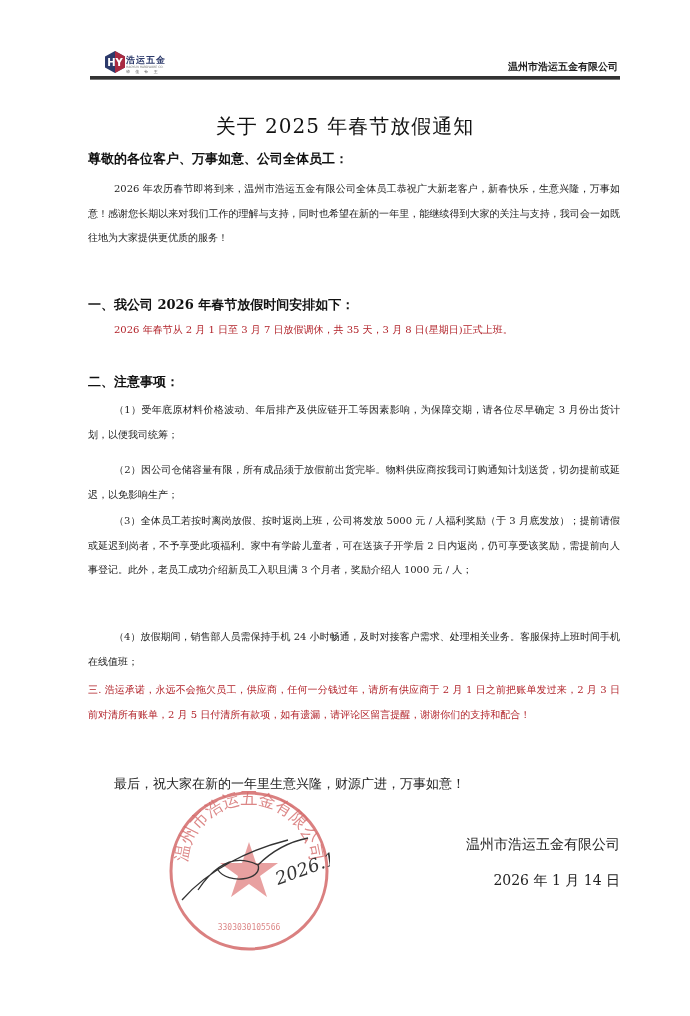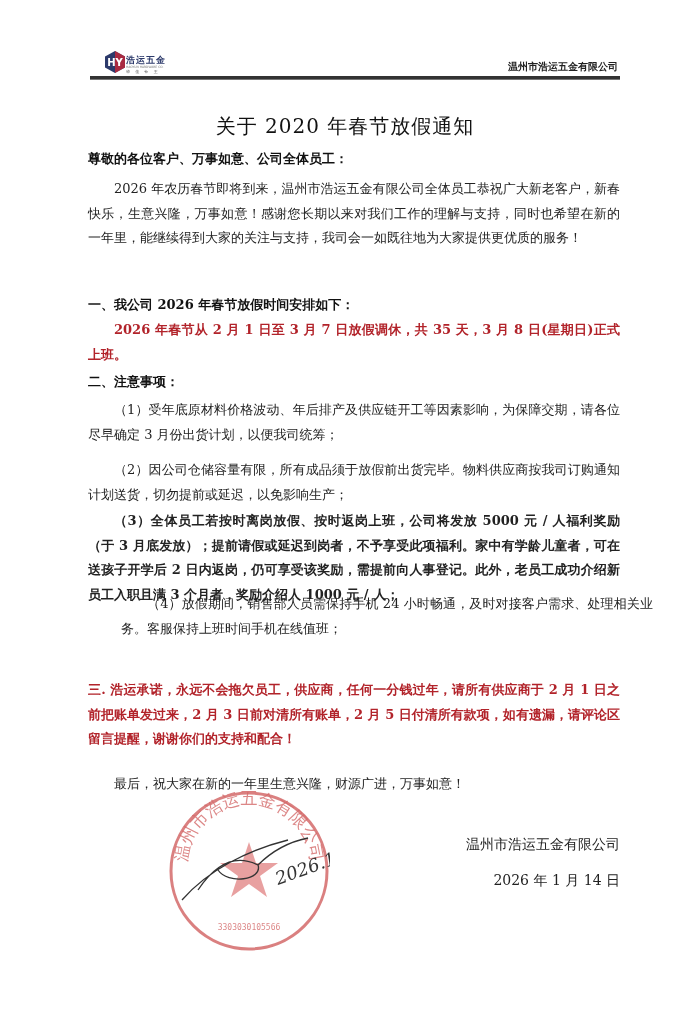--- a/index.html
+++ b/index.html
@@ -54,7 +54,7 @@
   <div class="header-rule"></div>
 </div>
 
-<div class="title">关于 2020 年春节放假通知</div>
+<div class="title">关于 2025 年春节放假通知</div>
 <div class="greeting">尊敬的各位客户、万事如意、公司全体员工：</div>
 
 <div class="para indent" style="top:177px;">2026 年农历春节即将到来，温州市浩运五金有限公司全体员工恭祝广大新老客户，新春快乐，生意兴隆，万事如意！感谢您长期以来对我们工作的理解与支持，同时也希望在新的一年里，能继续得到大家的关注与支持，我司会一如既往地为大家提供更优质的服务！</div>

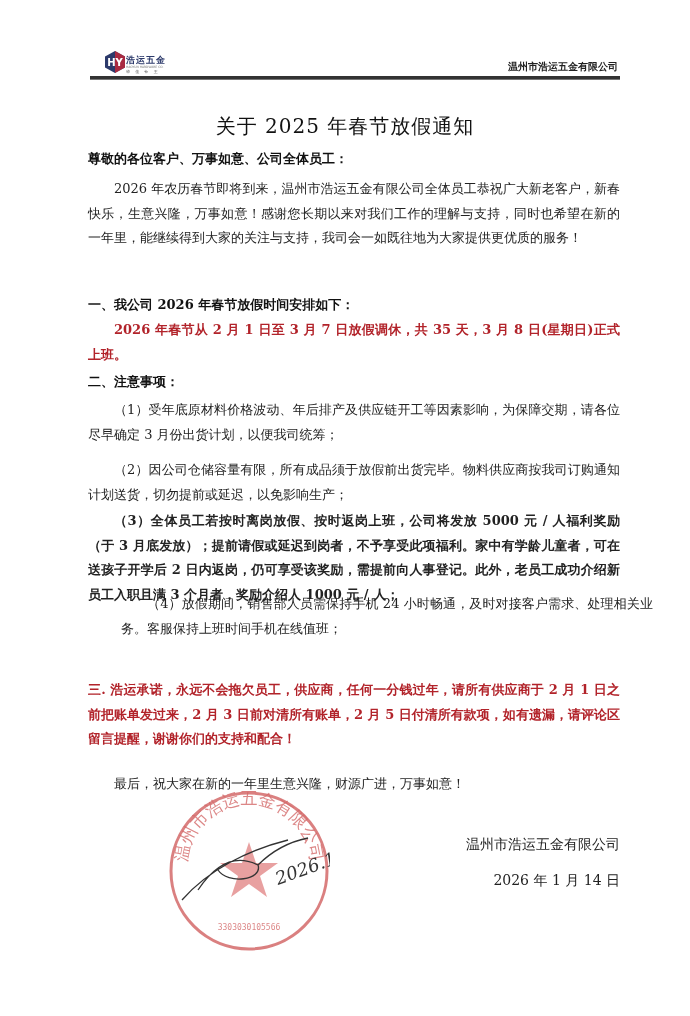--- a/index.html
+++ b/index.html
@@ -20,7 +20,7 @@
   .title { position: absolute; left: 0; width: 690px; top: 113px; text-align: center; font-size: 20px; color: #111; letter-spacing: 1px; }
   .greeting { position: absolute; left: 88px; top: 150px; font-size: 13px; font-weight: bold; color: #111; }
 
-  .para { position: absolute; left: 88px; width: 532px; font-size: 13px; line-height: 24.5px; color: #222; text-align: justify; }
+  .para { position: absolute; left: 88px; width: 532px; font-size: 10px; line-height: 24.5px; color: #222; text-align: justify; }
   .indent { text-indent: 26px; }
   .bold { font-weight: bold; }
   .red { color: #b2232a; }

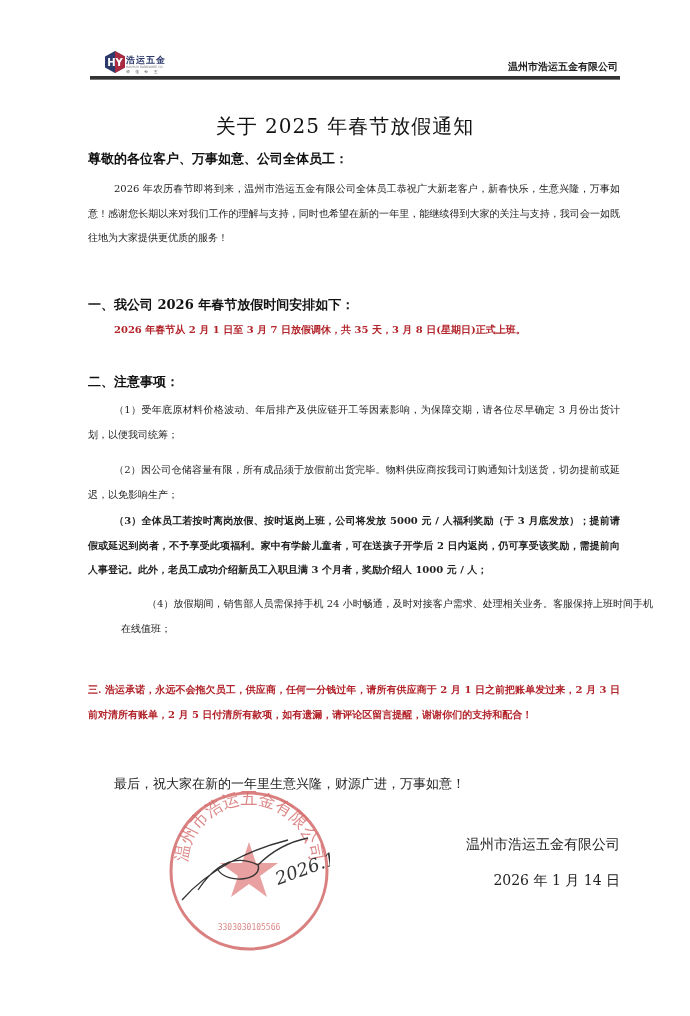--- a/index.html
+++ b/index.html
@@ -22,7 +22,7 @@
 
   .para { position: absolute; left: 88px; width: 532px; font-size: 10px; line-height: 24.5px; color: #222; text-align: justify; }
   .indent { text-indent: 26px; }
-  .bold { font-weight: bold; }
+  .bold { font-weight: normal; }
   .red { color: #b2232a; }
   .sect { position: absolute; left: 88px; font-size: 13px; font-weight: bold; color: #111; }
 

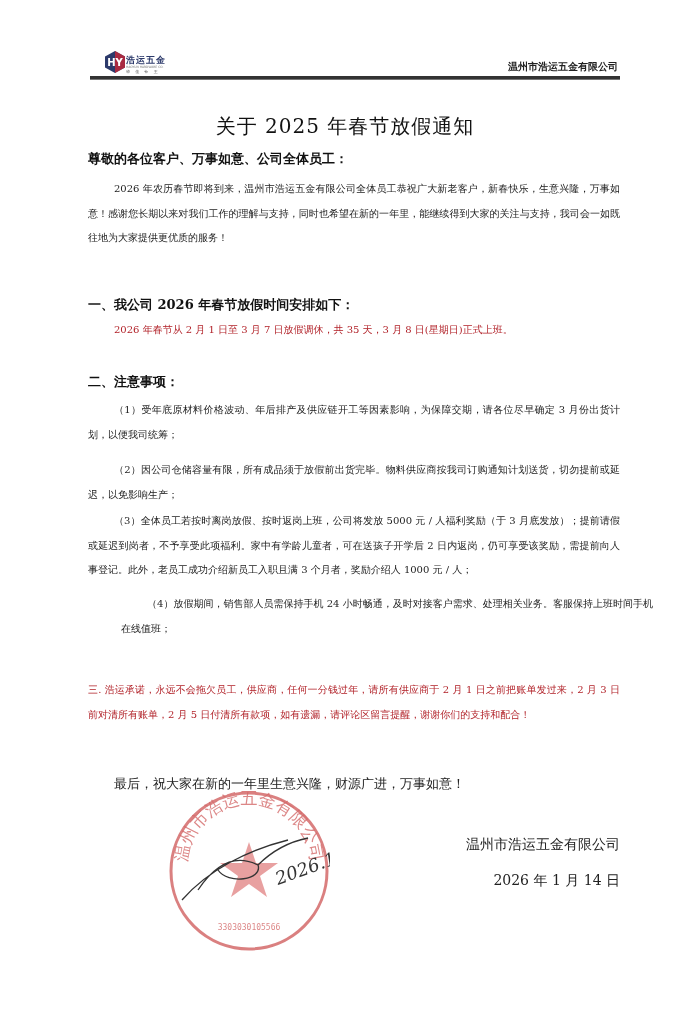--- a/index.html
+++ b/index.html
@@ -66,7 +66,7 @@
 <div class="para indent" style="top:398px;">（1）受年底原材料价格波动、年后排产及供应链开工等因素影响，为保障交期，请各位尽早确定 3 月份出货计划，以便我司统筹；</div>
 <div class="para indent" style="top:458px;">（2）因公司仓储容量有限，所有成品须于放假前出货完毕。物料供应商按我司订购通知计划送货，切勿提前或延迟，以免影响生产；</div>
 <div class="para indent bold" style="top:509px;">（3）全体员工若按时离岗放假、按时返岗上班，公司将发放 5000 元 / 人福利奖励（于 3 月底发放）；提前请假或延迟到岗者，不予享受此项福利。家中有学龄儿童者，可在送孩子开学后 2 日内返岗，仍可享受该奖励，需提前向人事登记。此外，老员工成功介绍新员工入职且满 3 个月者，奖励介绍人 1000 元 / 人；</div>
-<div class="para indent" style="top:592px;margin-left:33px;">（4）放假期间，销售部人员需保持手机 24 小时畅通，及时对接客户需求、处理相关业务。客服保持上班时间手机在线值班；</div>
+<div class="para indent" style="top:625px;">（4）放假期间，销售部人员需保持手机 24 小时畅通，及时对接客户需求、处理相关业务。客服保持上班时间手机在线值班；</div>
 
 <div class="para red bold" style="top:678px;">三. 浩运承诺，永远不会拖欠员工，供应商，任何一分钱过年，请所有供应商于 2 月 1 日之前把账单发过来，2 月 3 日前对清所有账单，2 月 5 日付清所有款项，如有遗漏，请评论区留言提醒，谢谢你们的支持和配合！</div>
 

